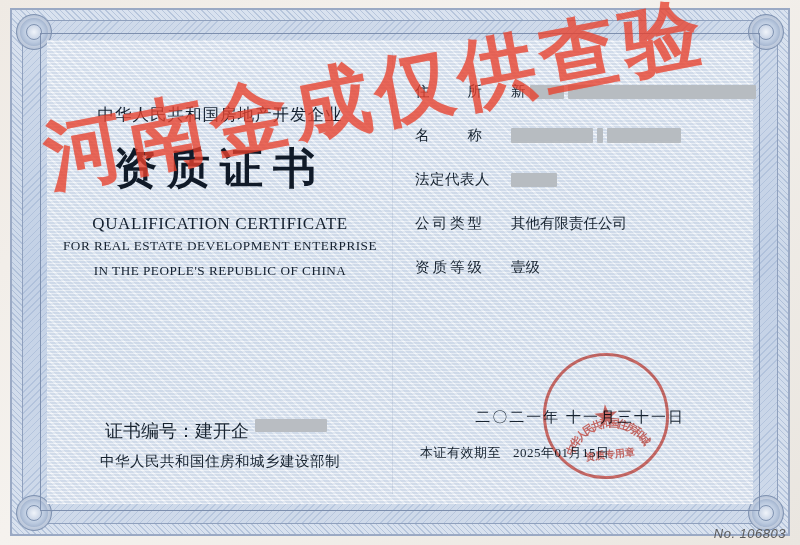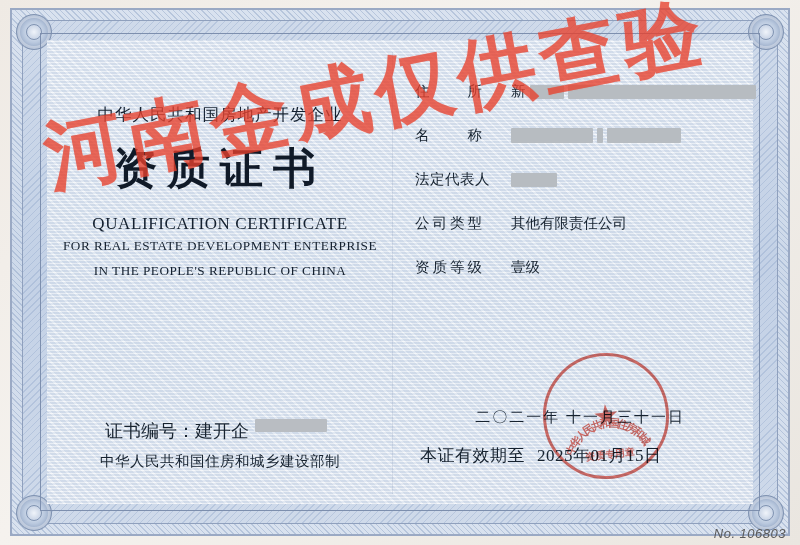--- a/index.html
+++ b/index.html
@@ -237,7 +237,7 @@
   .valid-row {
     position: absolute;
     left: 420px; top: 444px;
-    font-size: 17px;
+    font-size: 13px;
     color: #16222f;
     display: flex;
     align-items: center;

